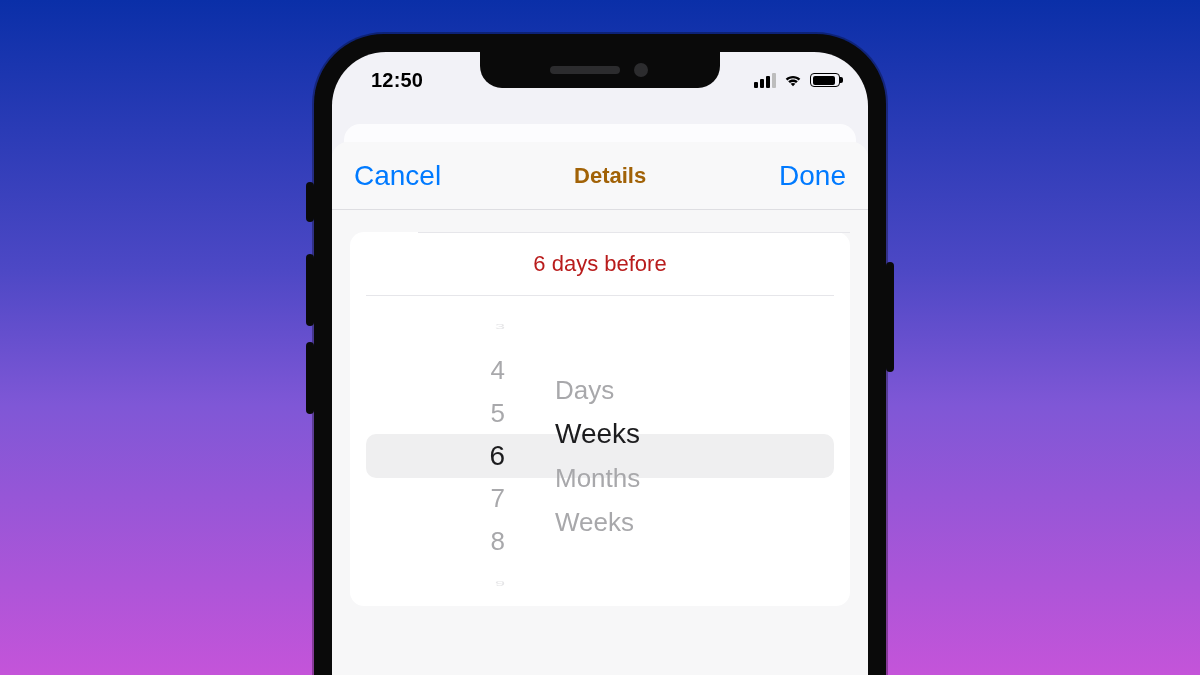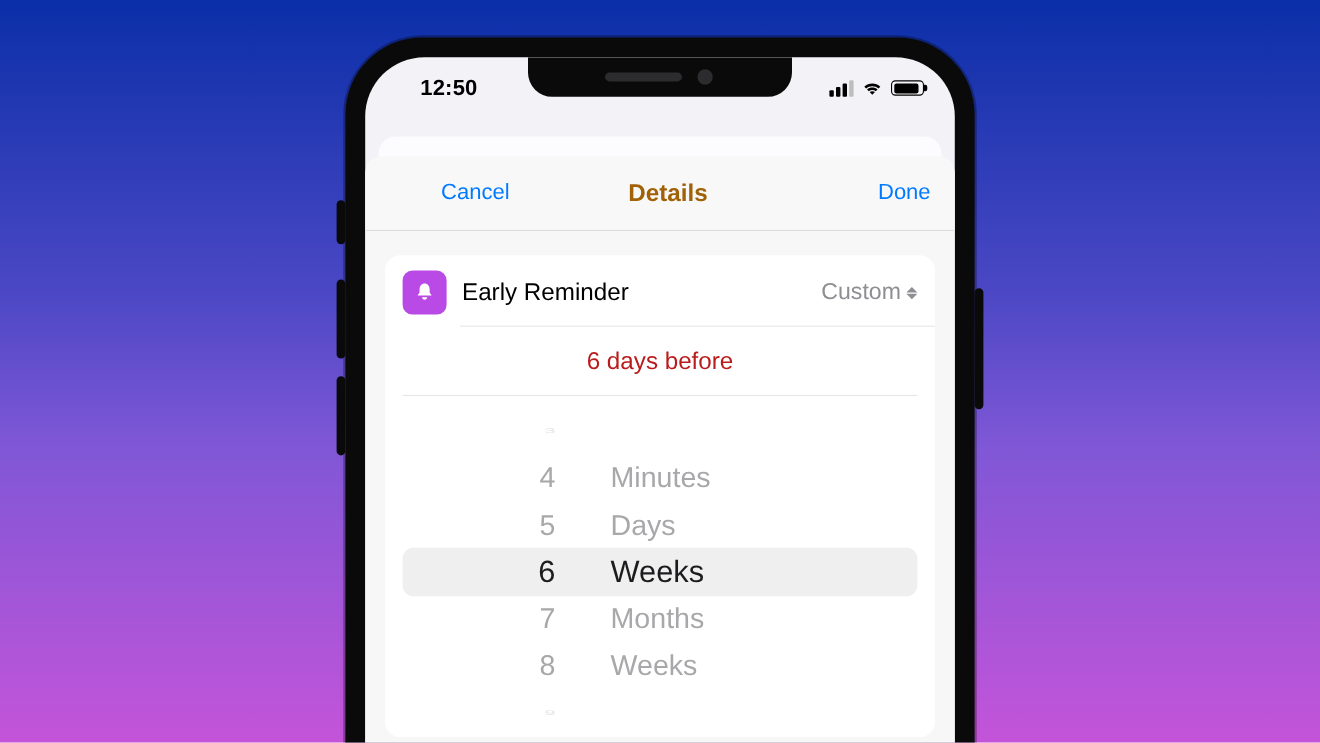--- a/index.html
+++ b/index.html
@@ -79,7 +79,7 @@
   
   .status-bar {
     position: absolute;
-    top: 0; left: 16px; right: 0;
+    top: 0; left: 5px; right: 0;
     height: 56px;
     display: flex;
     align-items: center;

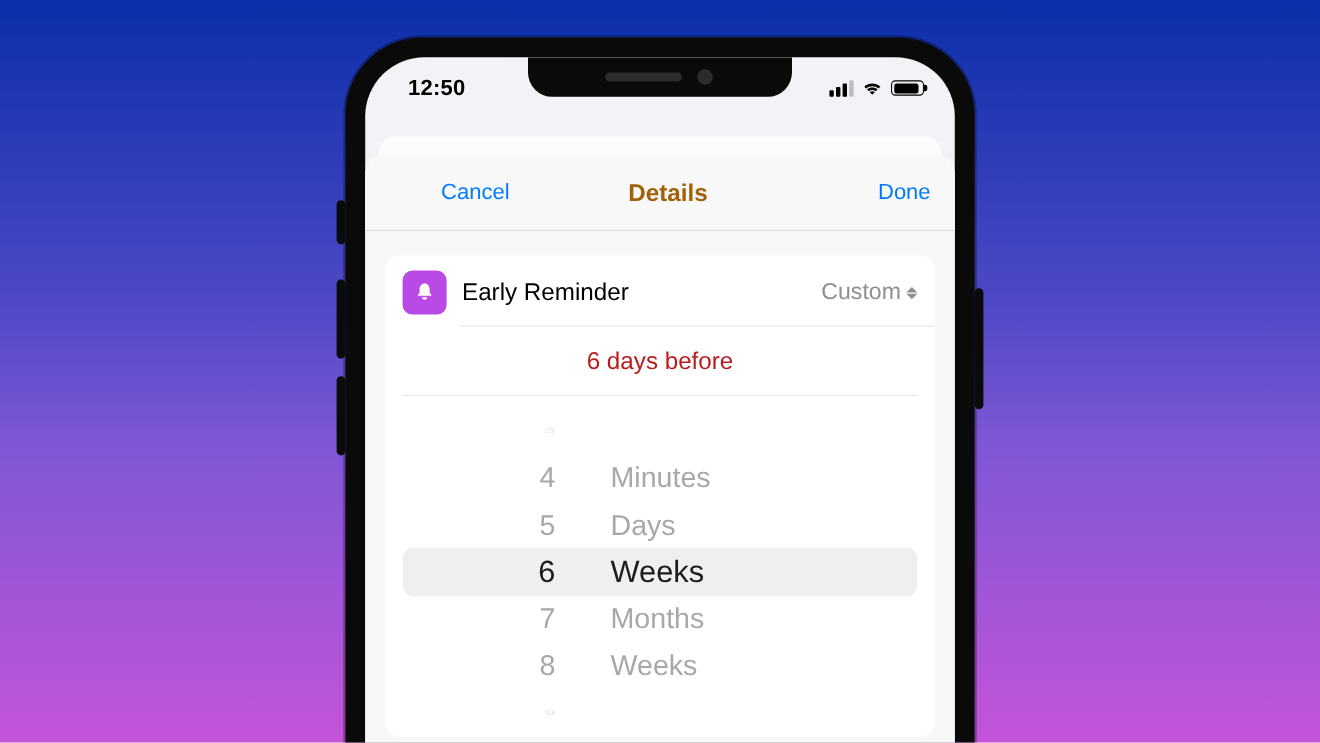--- a/index.html
+++ b/index.html
@@ -141,11 +141,10 @@
     background: #f8f8f9;
   }
   .nav-btn {
-    font-size: 20px;
+    font-size: 28px;
     color: #007aff;
     background: none; border: none; cursor: pointer;
     font-family: inherit;
-    margin-left: 47px;
   }
   .nav-btn.done { font-weight: 400; }
   .nav-title {

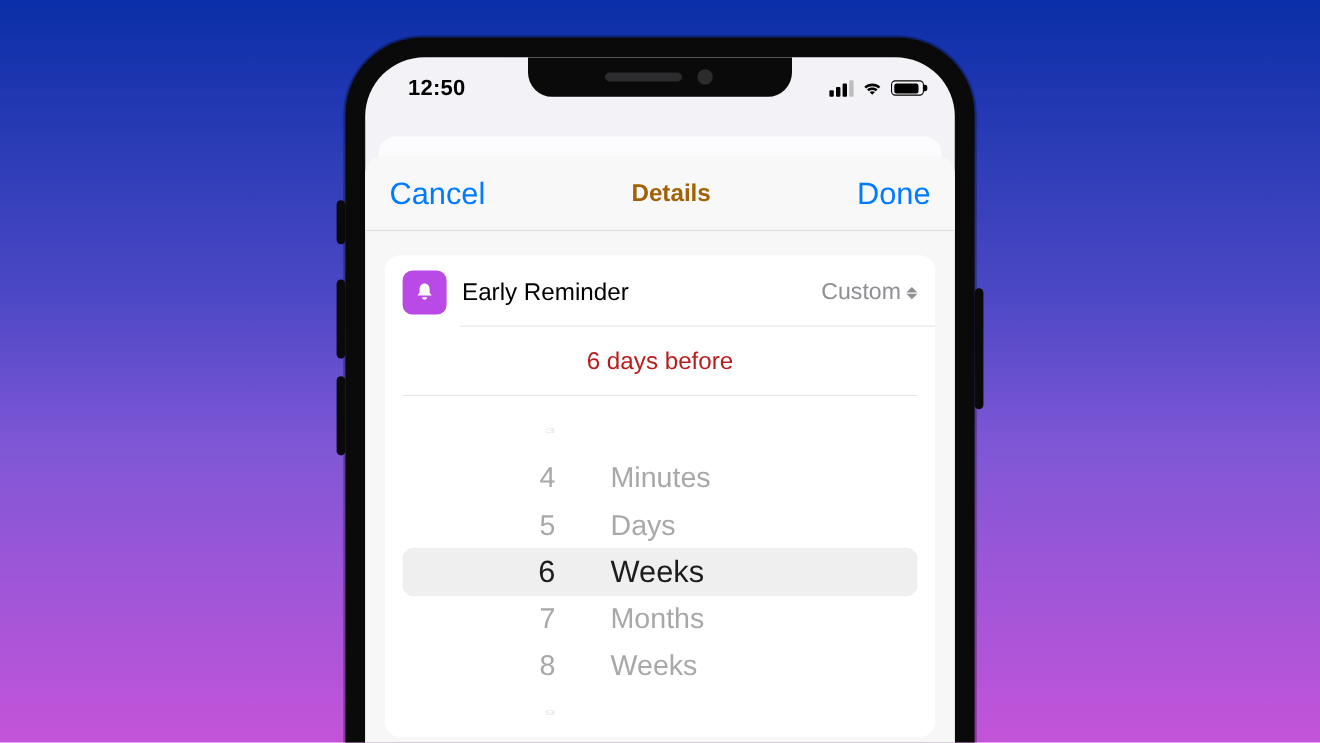--- a/index.html
+++ b/index.html
@@ -296,22 +296,6 @@
       <div class="content">
         <div class="card">
 
-          <div class="row1">
-            <div class="bell">
-              <svg width="22" height="22" viewBox="0 0 24 24" fill="none">
-                <path d="M12 3 C9 3 7 5.5 7 9 L7 12 L5 15 L19 15 L17 12 L17 9 C17 5.5 15 3 12 3 Z" fill="#fff"></path>
-                <path d="M9.5 16.5 C9.5 18 10.6 19 12 19 C13.4 19 14.5 18 14.5 16.5 Z" fill="#fff"></path>
-              </svg>
-            </div>
-            <div class="row1-label">Early Reminder</div>
-            <div class="row1-value">
-              <span>Custom</span>
-              <span class="updown">
-                <span class="chev up"></span>
-                <span class="chev dn"></span>
-              </span>
-            </div>
-          </div>
 
           <div class="divider"></div>
 

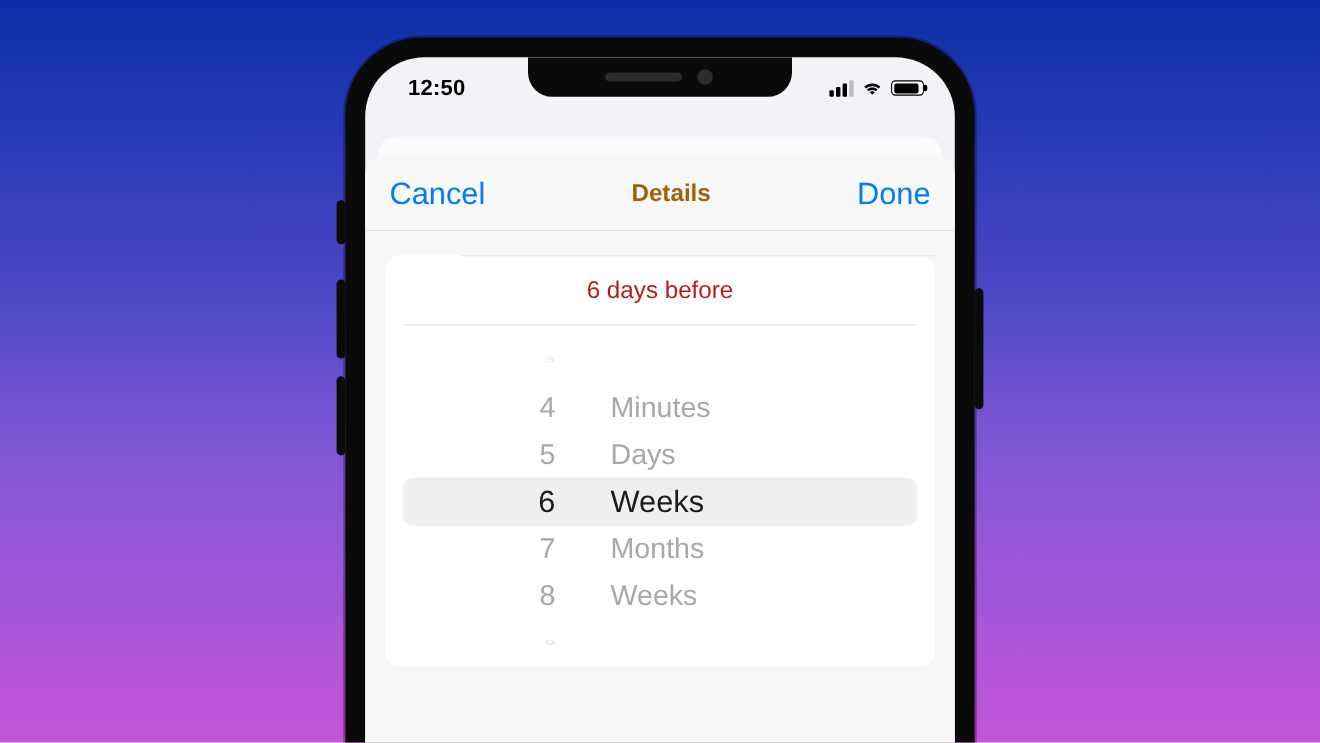--- a/index.html
+++ b/index.html
@@ -319,7 +319,6 @@
               </div>
               <div class="picker-col unit">
                 <div class="pitem vfar">&nbsp;</div>
-                <div class="pitem near">Minutes</div>
                 <div class="pitem near">Days</div>
                 <div class="pitem sel">Weeks</div>
                 <div class="pitem near">Months</div>

